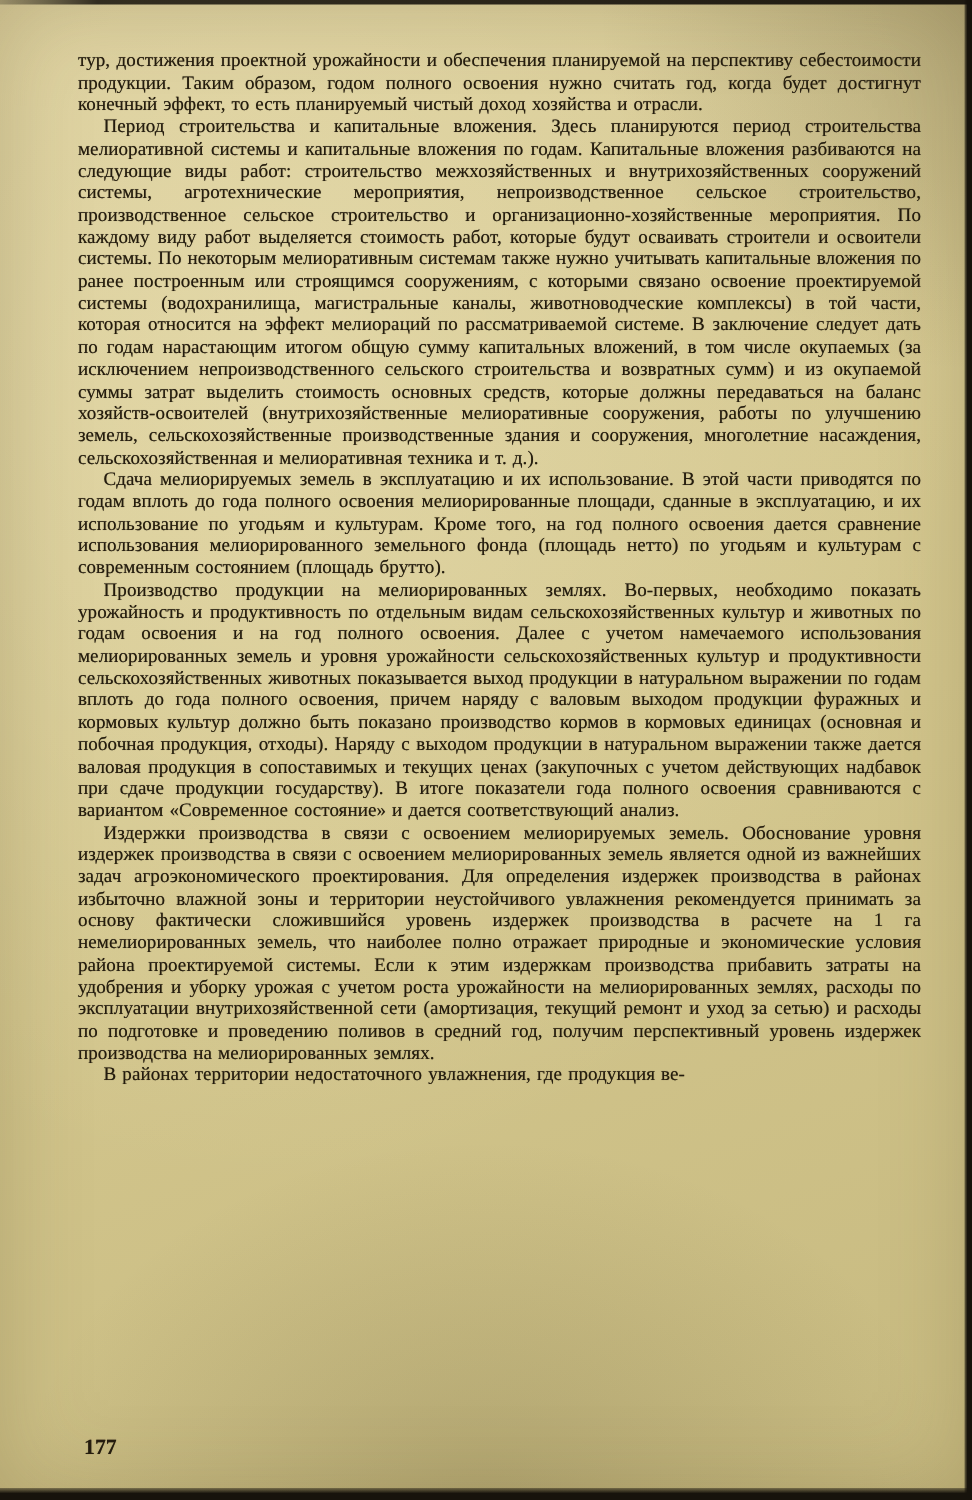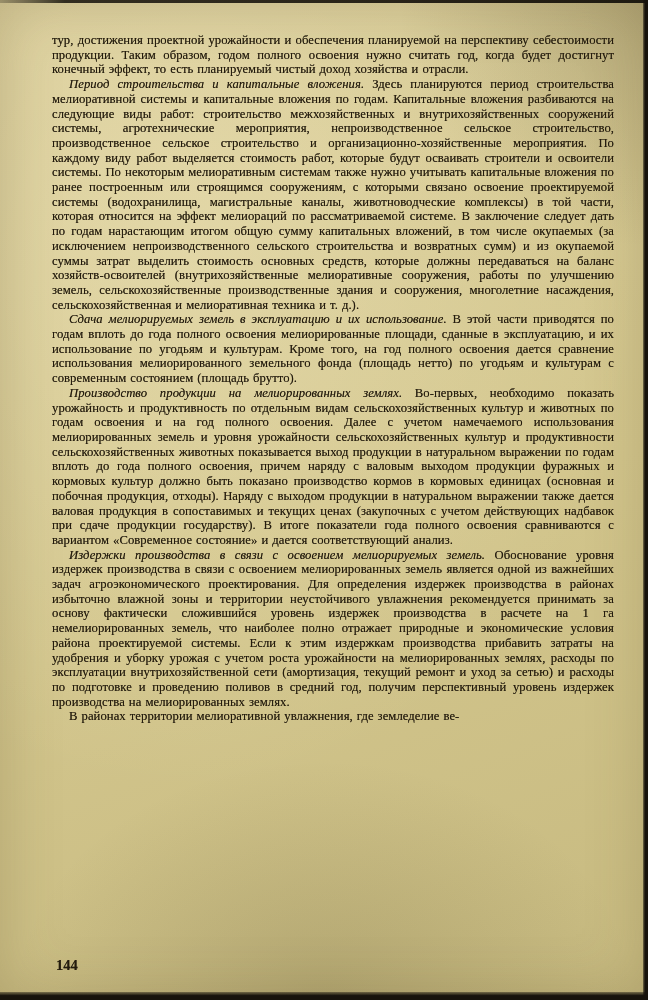--- a/index.html
+++ b/index.html
@@ -42,7 +42,7 @@
   }
   .para { margin: 0; }
   .para.indent { text-indent: 17px; }
-  .lead { font-style: italic; }
+  .lead { }
   .page-number {
     position: absolute;
     left: 56px; bottom: 26px;

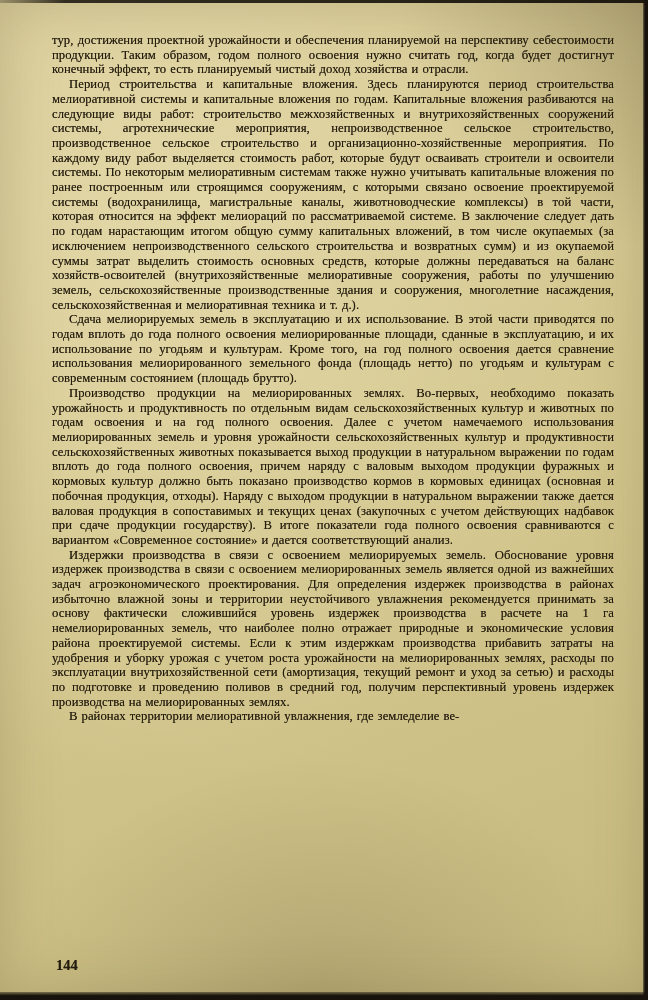--- a/index.html
+++ b/index.html
@@ -66,7 +66,7 @@
     <p class="para indent"><span class="lead">Сдача мелиорируемых земель в эксплуатацию и их использование. </span><span>В этой части приводятся по годам вплоть до года полного освоения мелиорированные площади, сданные в эксплуатацию, и их использование по угодьям и культурам. Кроме того, на год полного освоения дается сравнение использования мелиорированного земельного фонда (площадь нетто) по угодьям и культурам с современным состоянием (площадь брутто).</span></p>
     <p class="para indent"><span class="lead">Производство продукции на мелиорированных землях. </span><span>Во-первых, необходимо показать урожайность и продуктивность по отдельным видам сельскохозяйственных культур и животных по годам освоения и на год полного освоения. Далее с учетом намечаемого использования мелиорированных земель и уровня урожайности сельскохозяйственных культур и продуктивности сельскохозяйственных животных показывается выход продукции в натуральном выражении по годам вплоть до года полного освоения, причем наряду с валовым выходом продукции фуражных и кормовых культур должно быть показано производство кормов в кормовых единицах (основная и побочная продукция, отходы). Наряду с выходом продукции в натуральном выражении также дается валовая продукция в сопоставимых и текущих ценах (закупочных с учетом действующих надбавок при сдаче продукции государству). В итоге показатели года полного освоения сравниваются с вариантом «Современное состояние» и дается соответствующий анализ.</span></p>
     <p class="para indent"><span class="lead">Издержки производства в связи с освоением мелиорируемых земель. </span><span>Обоснование уровня издержек производства в связи с освоением мелиорированных земель является одной из важнейших задач агроэкономического проектирования. Для определения издержек производства в районах избыточно влажной зоны и территории неустойчивого увлажнения рекомендуется принимать за основу фактически сложившийся уровень издержек производства в расчете на 1 га немелиорированных земель, что наиболее полно отражает природные и экономические условия района проектируемой системы. Если к этим издержкам производства прибавить затраты на удобрения и уборку урожая с учетом роста урожайности на мелиорированных землях, расходы по эксплуатации внутрихозяйственной сети (амортизация, текущий ремонт и уход за сетью) и расходы по подготовке и проведению поливов в средний год, получим перспективный уровень издержек производства на мелиорированных землях.</span></p>
-    <p class="para indent"><span class="lead"></span><span>В районах территории мелиоративной увлажнения, где земледелие ве-</span></p>
+    <p class="para indent"><span class="lead"></span><span>В районах территории недостаточного увлажнения, где продукция ве-</span></p>
   </div>
 
   <div class="page-number">144</div>

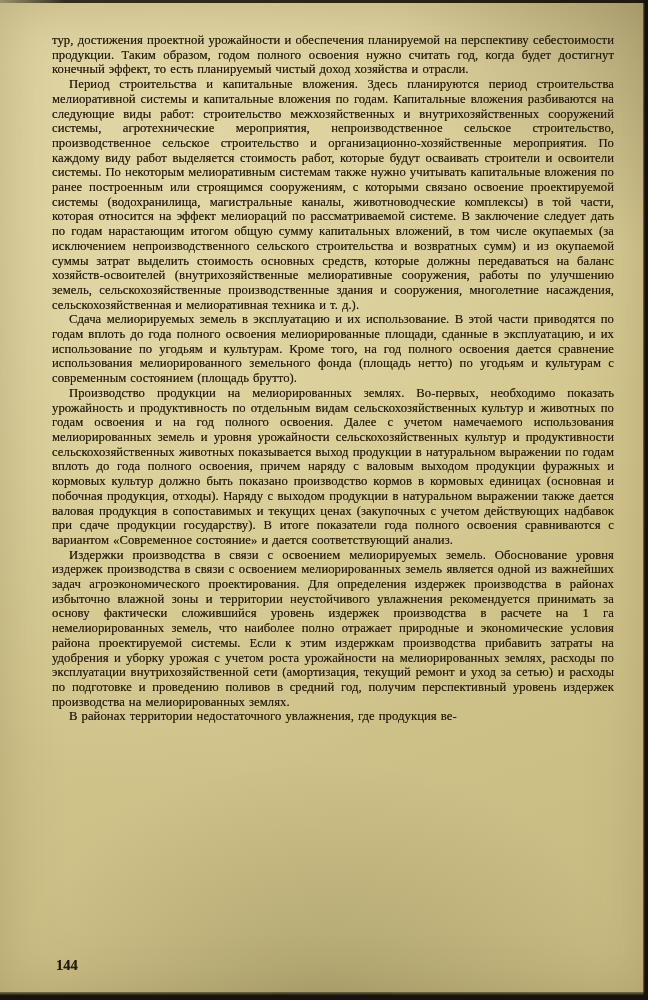--- a/index.html
+++ b/index.html
@@ -69,7 +69,7 @@
     <p class="para indent"><span class="lead"></span><span>В районах территории недостаточного увлажнения, где продукция ве-</span></p>
   </div>
 
-  <div class="page-number">144</div>
+  <div class="page-number">177</div>
 </div>
 
 </body></html>

